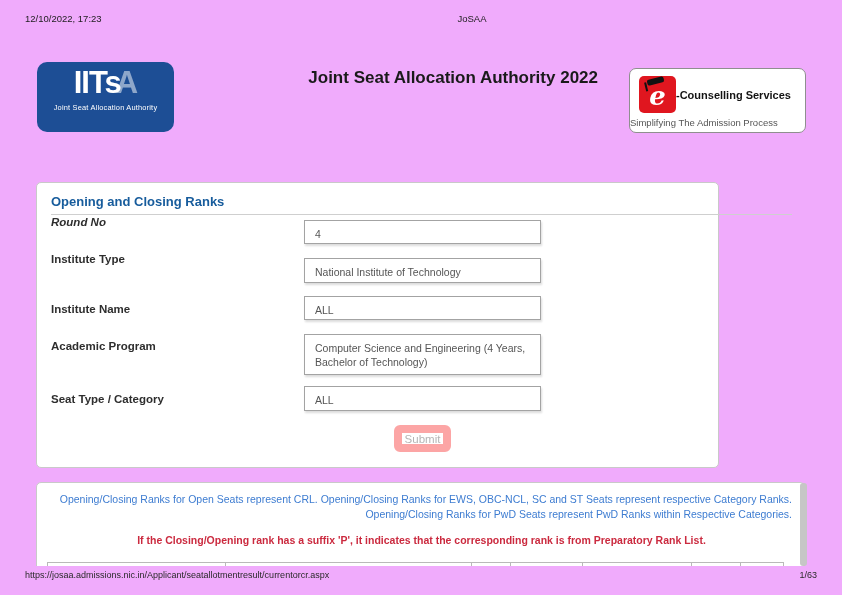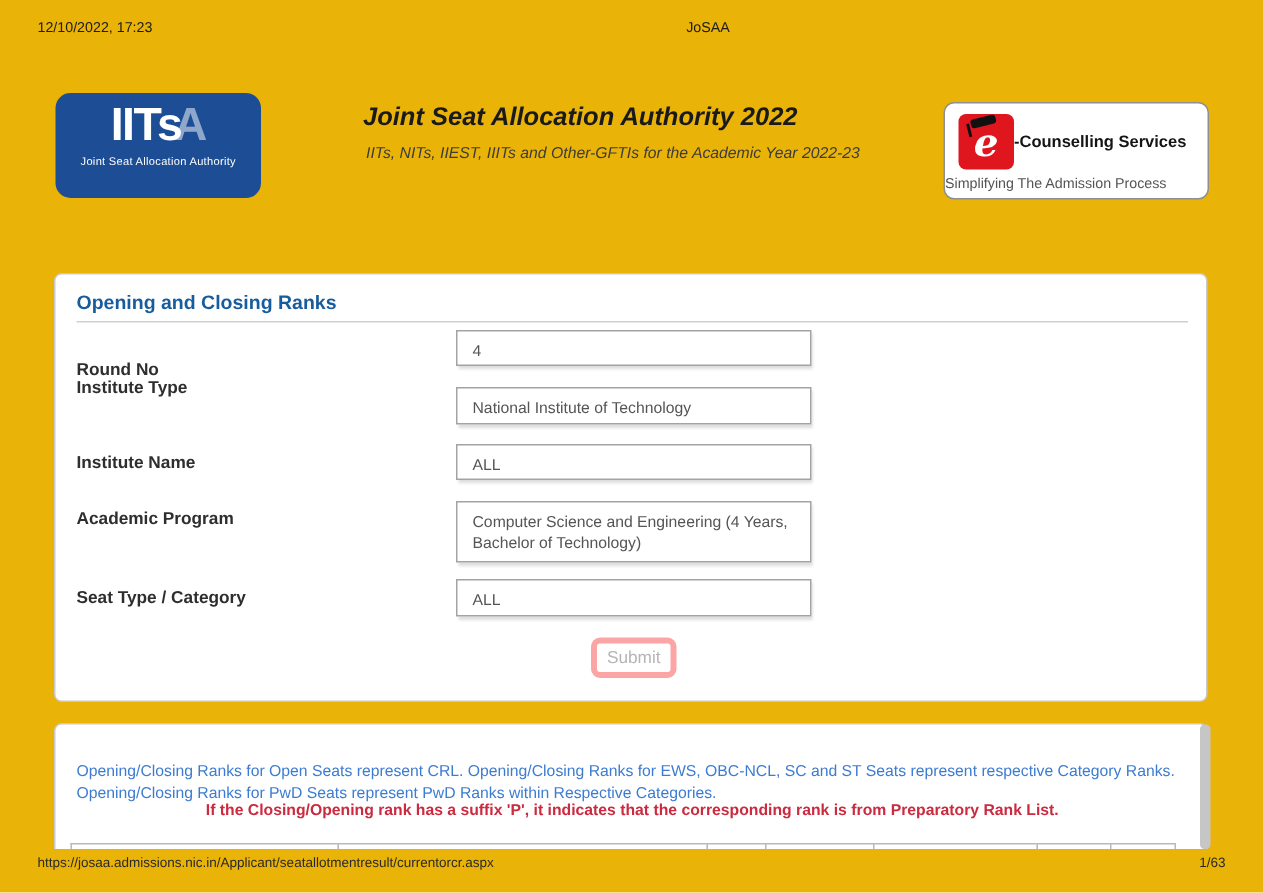--- a/index.html
+++ b/index.html
@@ -4,7 +4,7 @@
 <style>
   * { margin:0; padding:0; box-sizing:border-box; }
   html,body { width:842px; height:595px; background:#ffffff; font-family:"Liberation Sans", sans-serif; }
-  .page { position:relative; width:842px; height:595px; background:#eab308; overflow:hidden; }
+  .page { position:relative; width:842px; height:595px; background:#f0abfc; overflow:hidden; }
   .content-clip { position:absolute; left:0; top:0; width:842px; height:566px; overflow:hidden; }
 
   

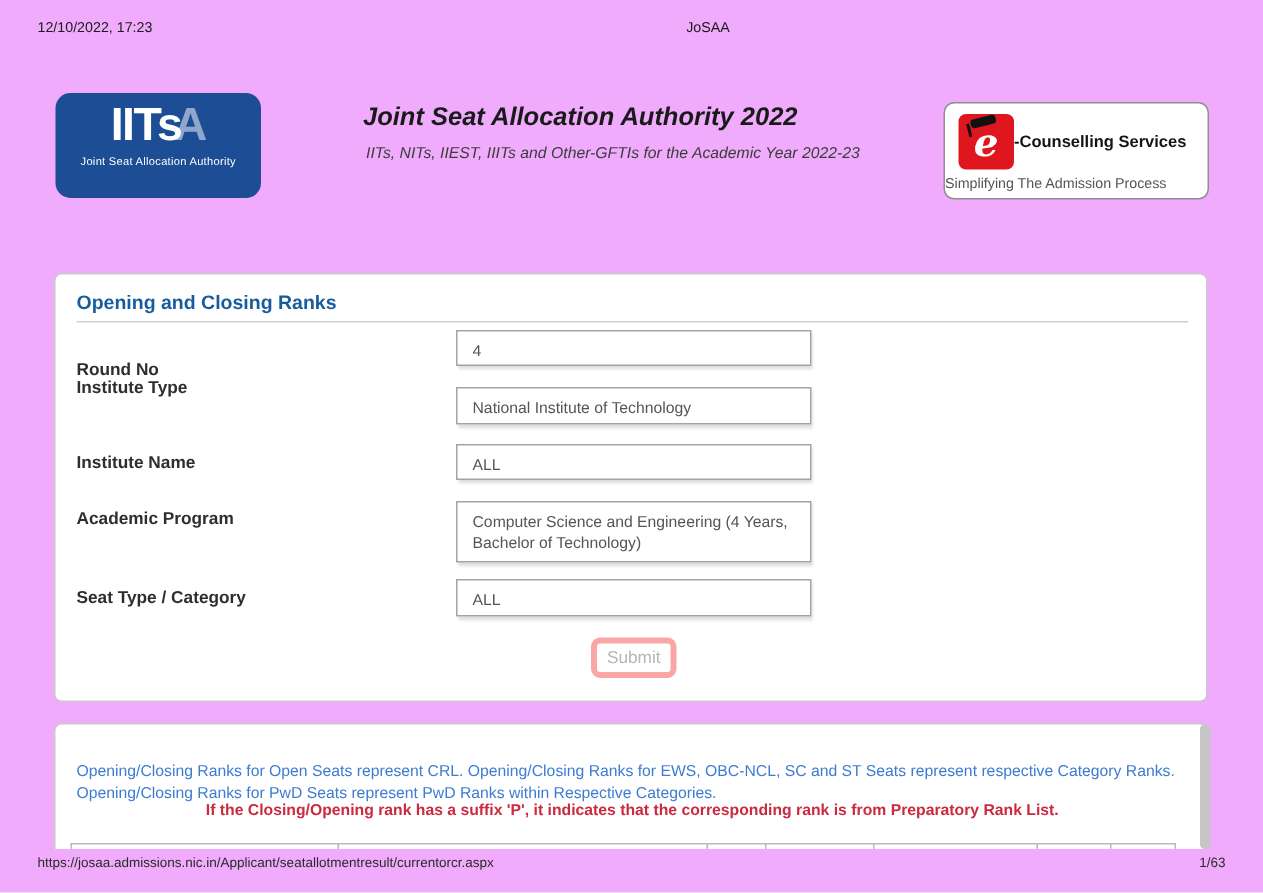--- a/index.html
+++ b/index.html
@@ -20,7 +20,7 @@
   .josaa-logo .big .ghost { opacity:.5; margin-left:-5px; }
   .josaa-logo .tag { font-size:7.4px; color:#fff; margin-top:3px; letter-spacing:.2px; }
 
-  .title-block { position:absolute; left:242px; top:68px; width:382px; text-align:left;font-style:italic; }
+  .title-block { position:absolute; left:216px; top:68px; width:382px; text-align:right; }
   .main-title { font-size:17px; font-weight:bold; color:#1a1a1a; }
   .sub-title { margin:7px auto 0; width:378px; font-size:10.5px; line-height:14px; color:#3c3c3c; }
 

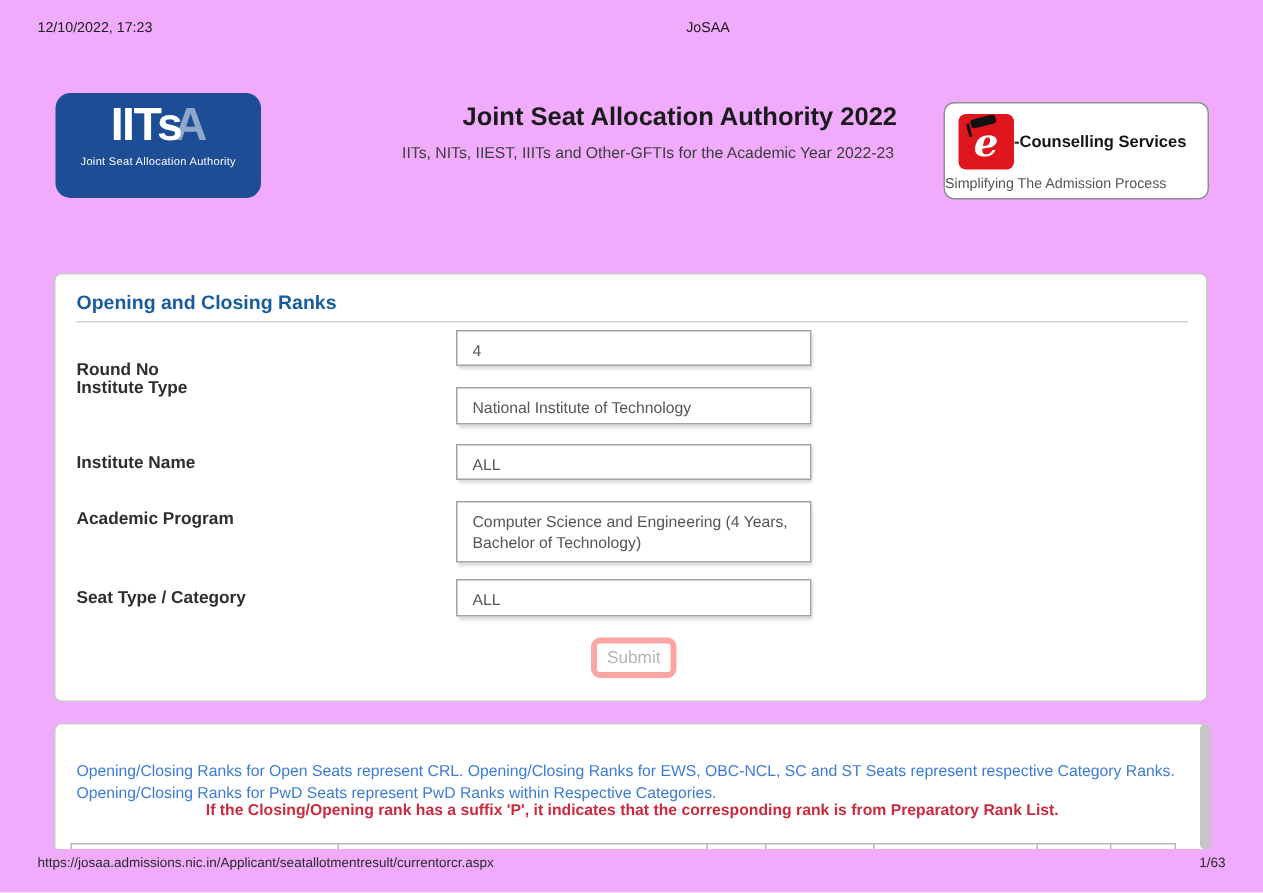--- a/index.html
+++ b/index.html
@@ -85,7 +85,6 @@
 
     <div class="title-block">
       <div class="main-title">Joint Seat Allocation Authority 2022</div>
-      <div class="sub-title">IITs, NITs, IIEST, IIITs and Other-GFTIs for the Academic Year 2022-23</div>
     </div>
 
     <div class="counselling-box">

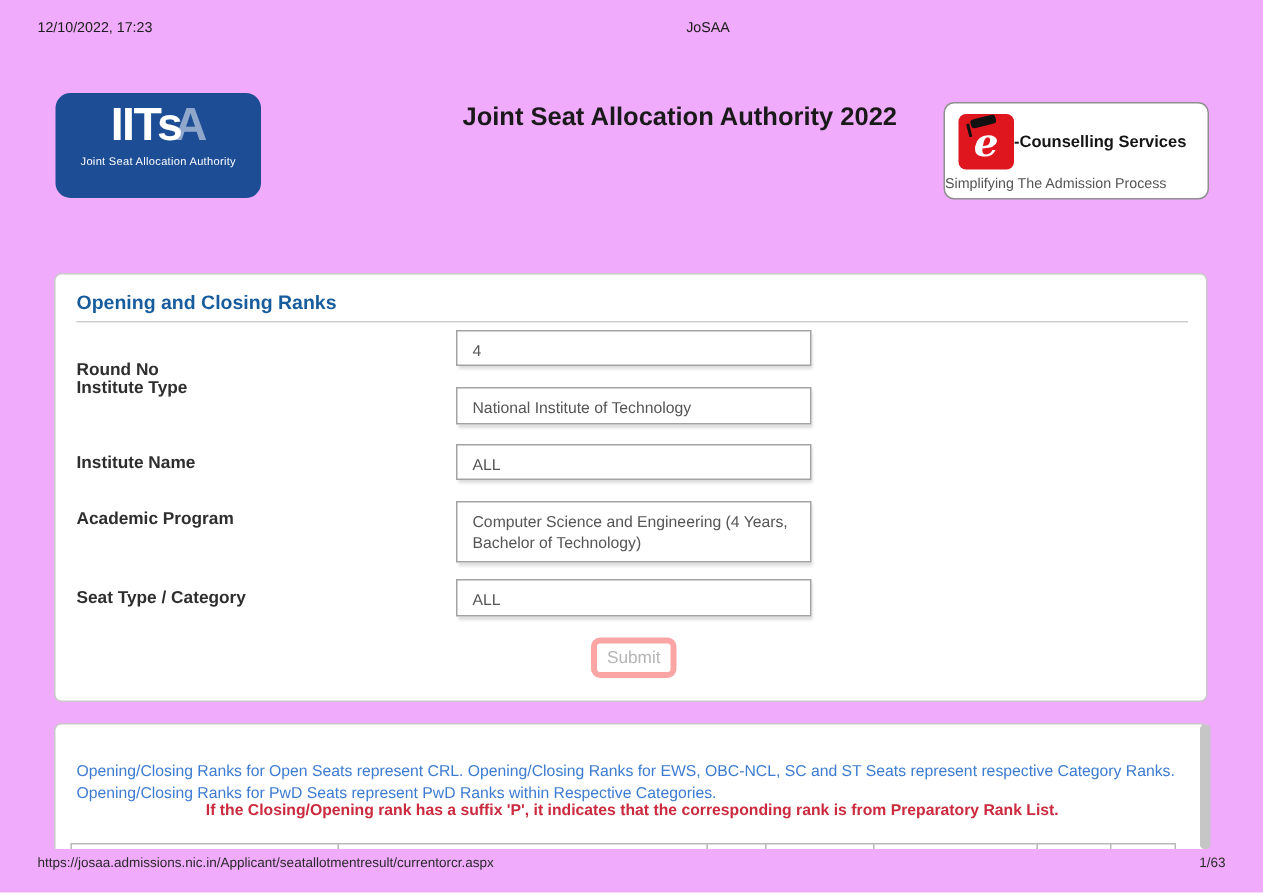--- a/index.html
+++ b/index.html
@@ -37,7 +37,7 @@
 
   
   .panel { position:absolute; background:#fff; border:1px solid #c9c9c9; border-radius:5px; }
-  .main-panel { left:36px; top:182px; width:769px; height:286px; }
+  .main-panel { left:36px; top:182px; width:683px; height:286px; }
   .info-panel { left:36px; top:482px; width:769px; height:120px; }
 
   .panel-heading { position:absolute; left:14px; top:11px; font-size:13px; font-weight:bold; color:var(--heading-blue); }

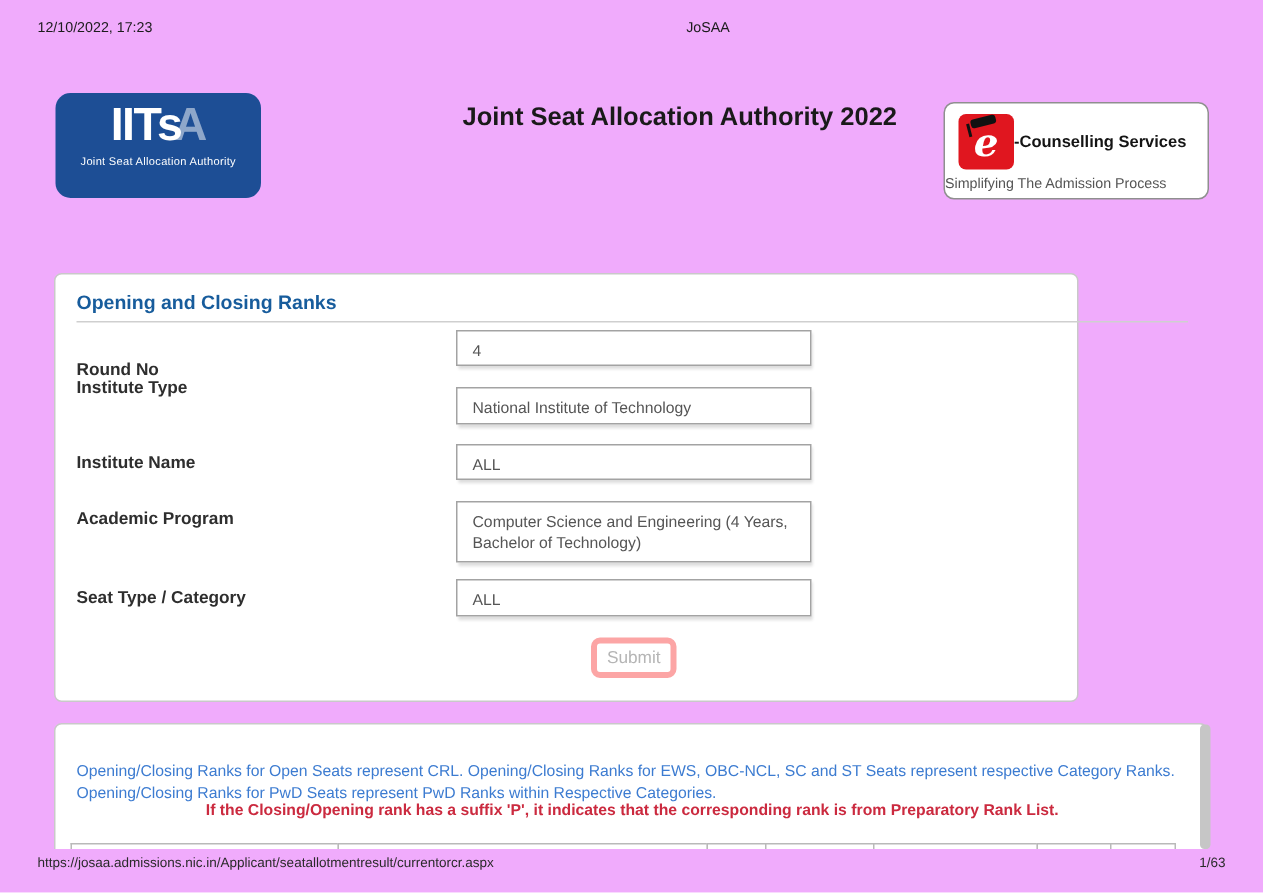--- a/index.html
+++ b/index.html
@@ -48,7 +48,7 @@
     box-shadow:1px 2px 2px rgba(0,0,0,.14); font-size:10.5px; color:#555;
     padding:6px 10px 0 10px; line-height:14px; overflow:hidden; word-break:break-all; }
 
-  .r1 .f-label{top:58px;} .r1 .f-input{top:37px; height:24px;}
+  .r1 .f-label{top:33px;font-style:italic;} .r1 .f-input{top:37px; height:24px;}
   .r2 .f-label{top:70px;} .r2 .f-input{top:75px; height:25px;}
   .r3 .f-label{top:120px;} .r3 .f-input{top:113px; height:24px;}
   .r4 .f-label{top:157px;} .r4 .f-input{top:151px; height:41px;}

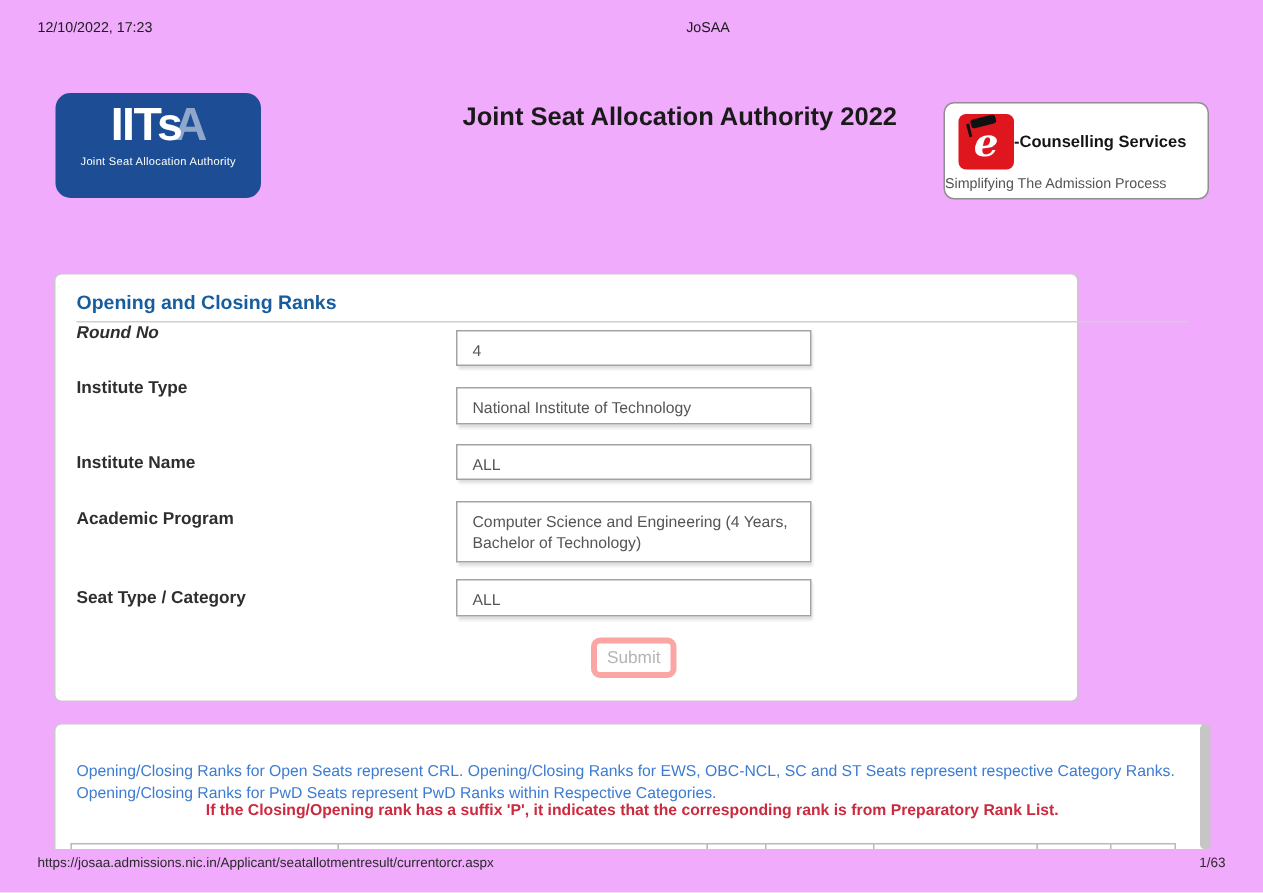--- a/index.html
+++ b/index.html
@@ -55,7 +55,7 @@
   .r5 .f-label{top:210px;} .r5 .f-input{top:203px; height:25px;}
 
   .submit-btn { position:absolute; left:357px; top:242px; width:57px; height:27px;
-    background:#fff; border:4px solid #fca5a5; border-radius:6px;
+    background:#fff; border:8px solid #fca5a5; border-radius:6px;
     font-family:"Liberation Sans", sans-serif; font-size:11.5px; color:#b5b5b5; text-align:center; }
 
   .note-blue { position:absolute; left:14px; top:24px; width:741px; text-align:left;

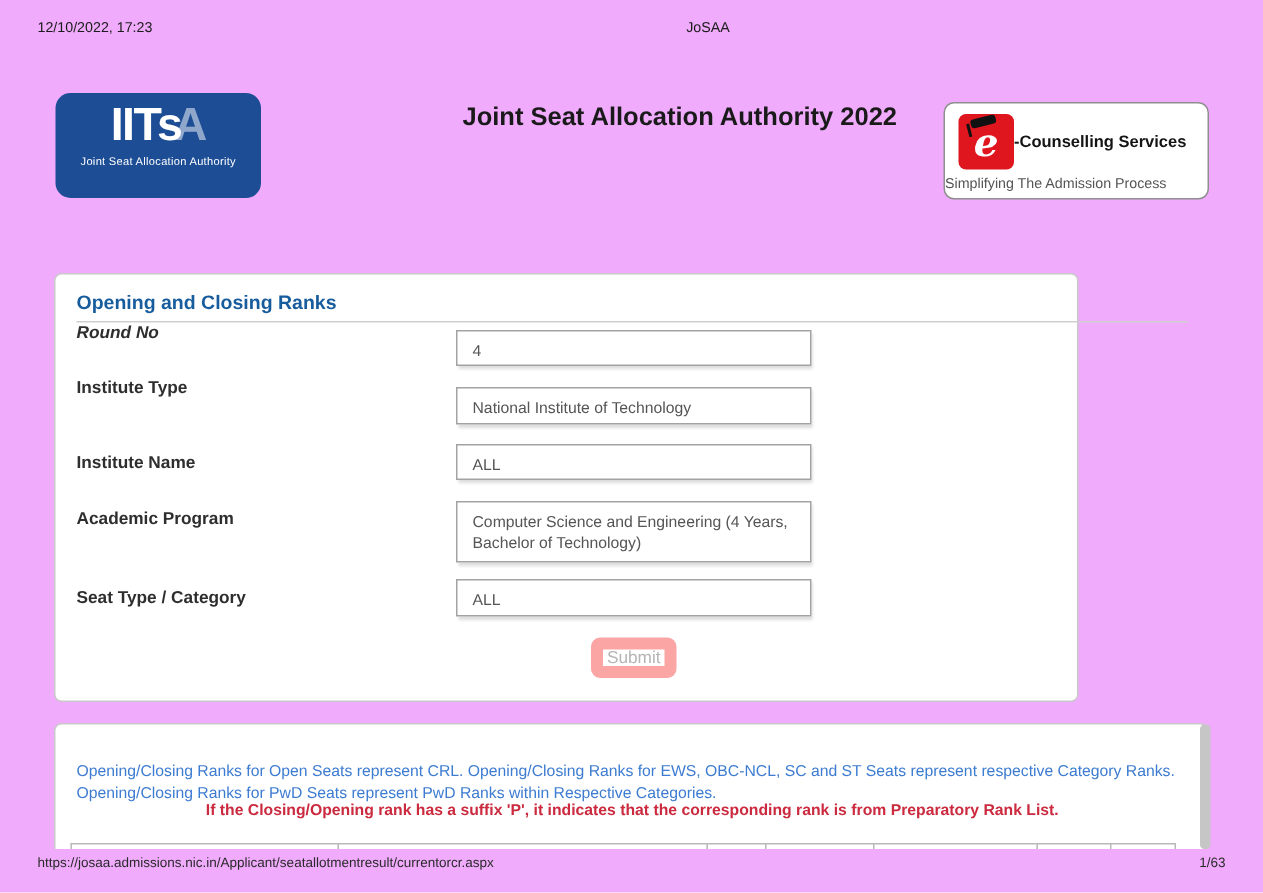--- a/index.html
+++ b/index.html
@@ -58,7 +58,7 @@
     background:#fff; border:8px solid #fca5a5; border-radius:6px;
     font-family:"Liberation Sans", sans-serif; font-size:11.5px; color:#b5b5b5; text-align:center; }
 
-  .note-blue { position:absolute; left:14px; top:24px; width:741px; text-align:left;
+  .note-blue { position:absolute; left:14px; top:9px; width:741px; text-align:right;
     font-size:10.5px; line-height:15px; color:var(--info-blue); }
   .note-red { position:absolute; left:14px; top:51px; width:741px; text-align:center;
     font-size:10.5px; font-weight:bold; color:var(--warning-red); }

